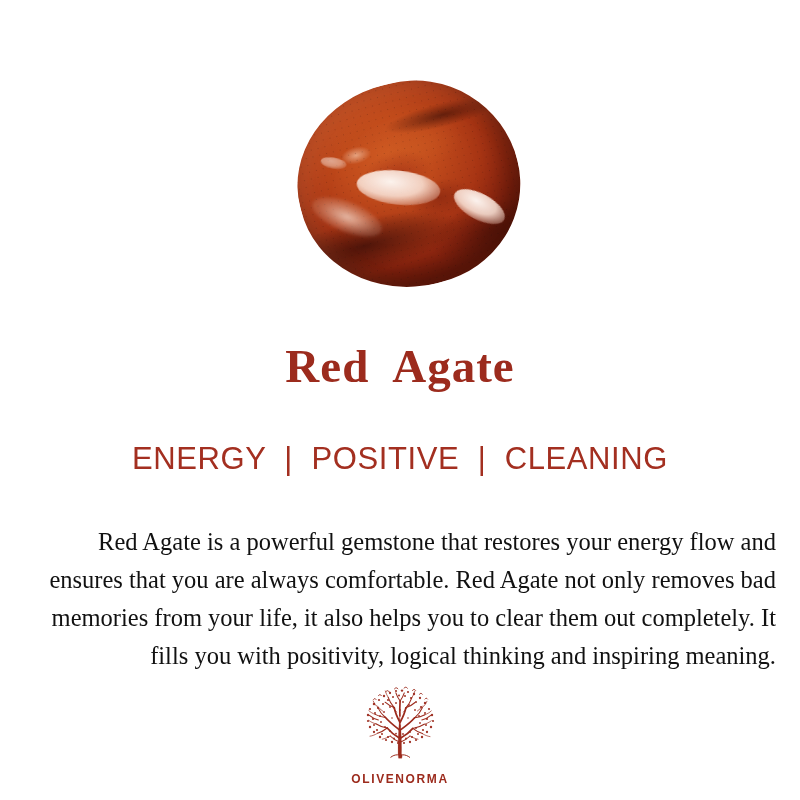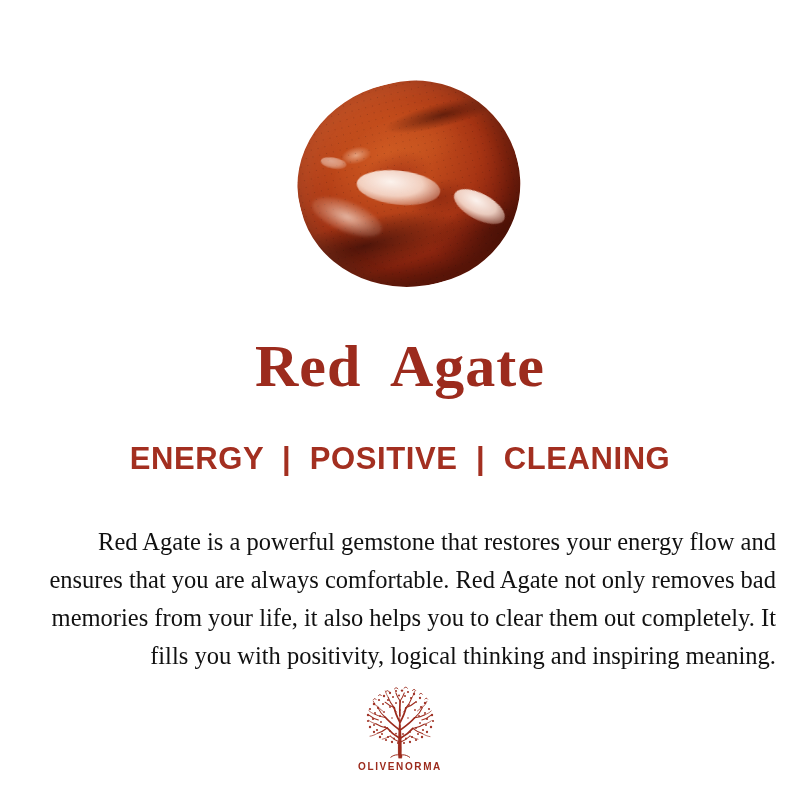--- a/index.html
+++ b/index.html
@@ -120,7 +120,7 @@
     text-align: center;
     font-family: "Liberation Serif", serif;
     font-weight: 700;
-    font-size: 60px;
+    font-size: 47px;
     line-height: 66px;
     letter-spacing: 1px;
     color: #9c2b1d;

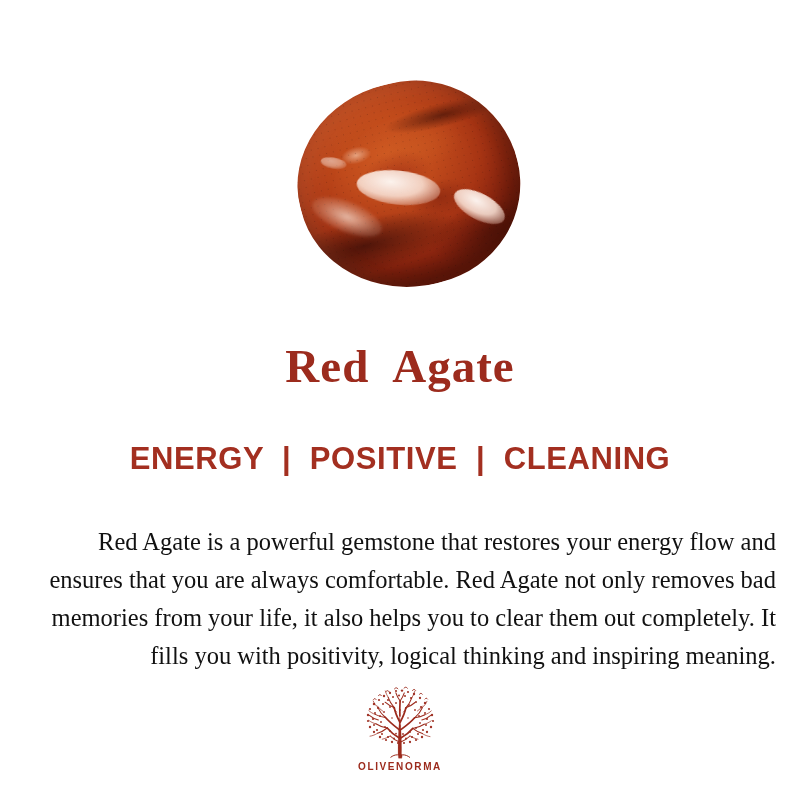--- a/index.html
+++ b/index.html
@@ -132,7 +132,7 @@
     width: 800px;
     text-align: center;
     font-family: "Liberation Sans", sans-serif;
-    font-weight: 700;
+    font-weight: 400;
     font-size: 31px;
     line-height: 38px;
     letter-spacing: .6px;

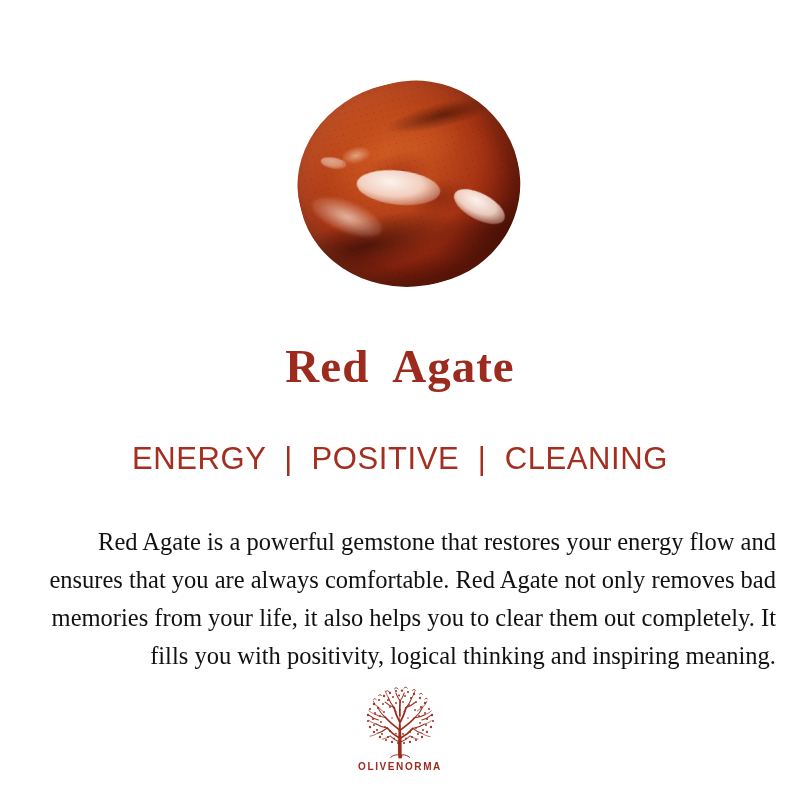--- a/index.html
+++ b/index.html
@@ -165,10 +165,10 @@
     display: block;
   }
   .logo-word {
-    margin-top: 1px;
+    margin-top: 12px;
     font-family: "Liberation Sans", sans-serif;
     font-weight: 700;
-    font-size: 10px;
+    font-size: 12px;
     letter-spacing: 1.6px;
     color: #9c2b1d;
     white-space: pre;

